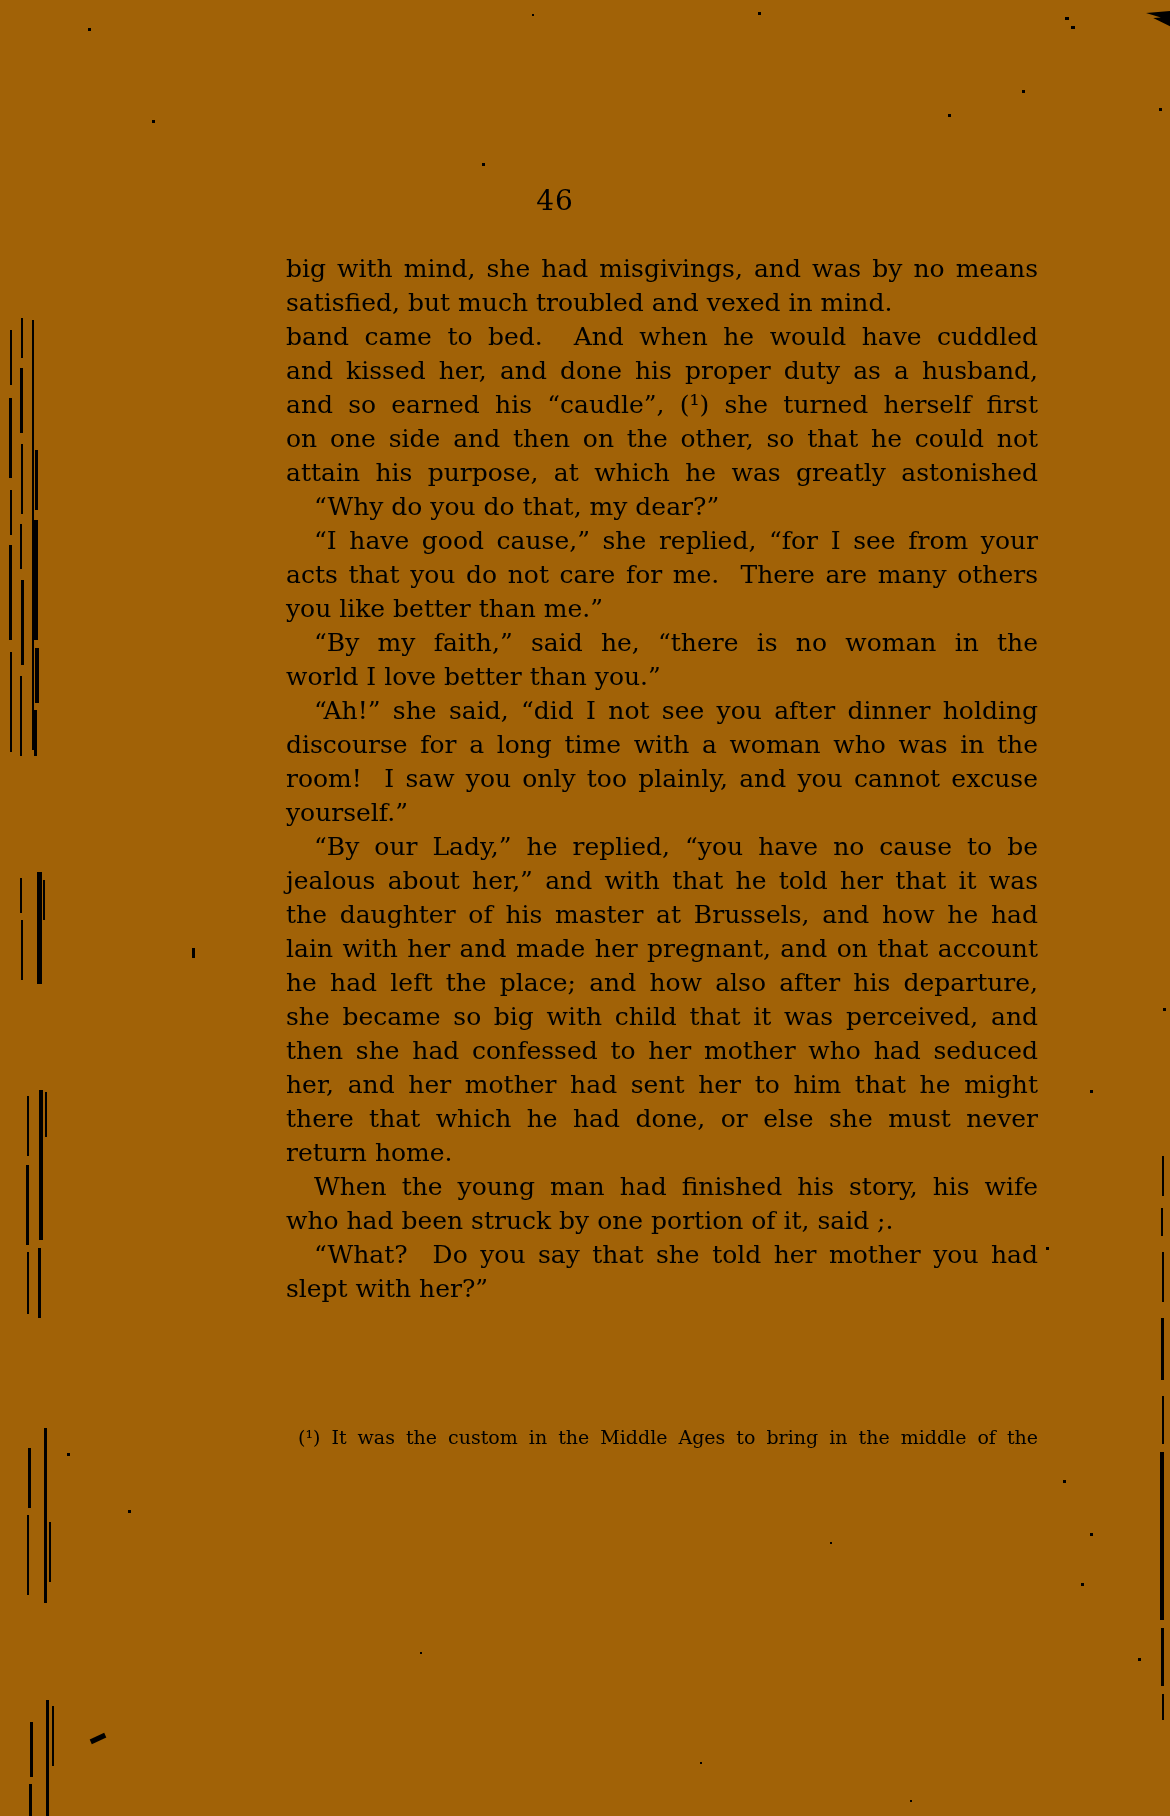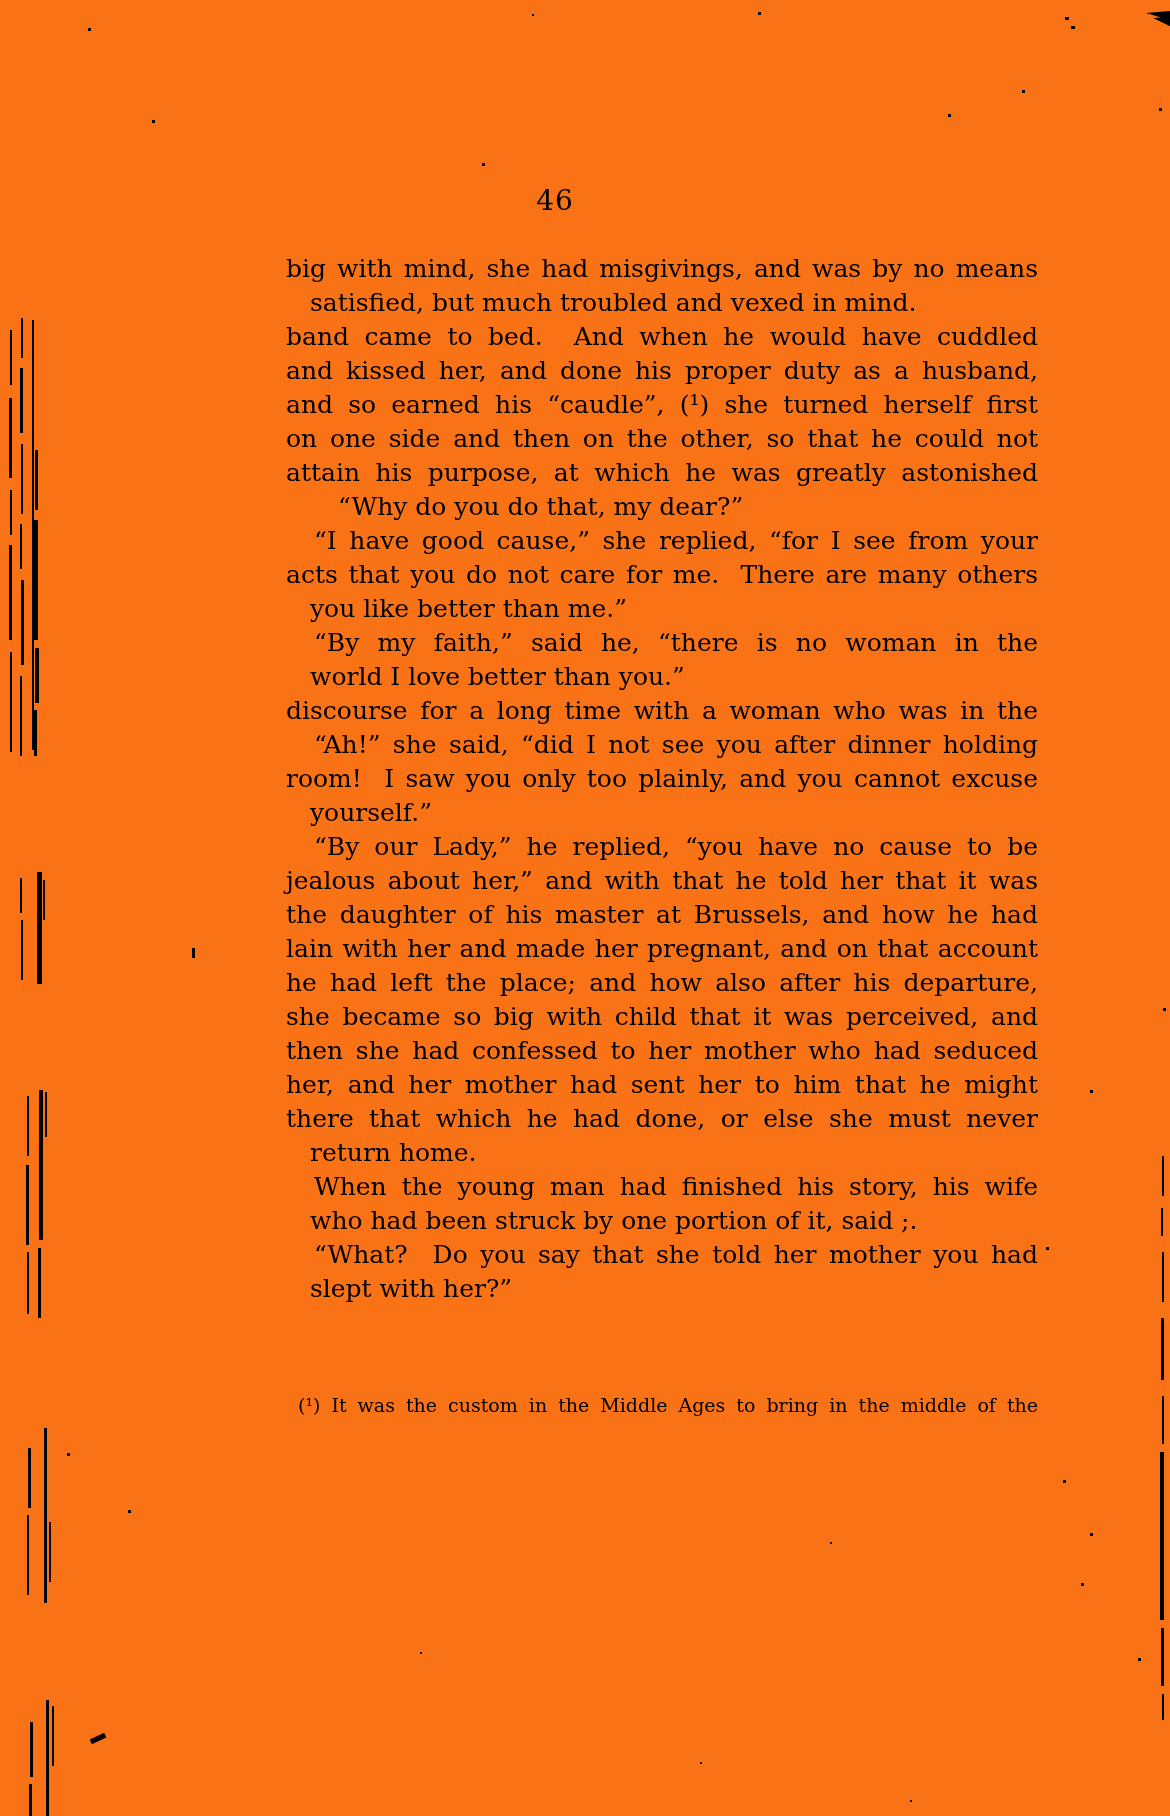--- a/index.html
+++ b/index.html
@@ -14,7 +14,7 @@
     position: relative;
     width: 1170px;
     height: 1816px;
-    background: #f97316;
+    background: #a16207;
     color: #000000;
     font-family: "DejaVu Serif", "Liberation Serif", serif;
   }

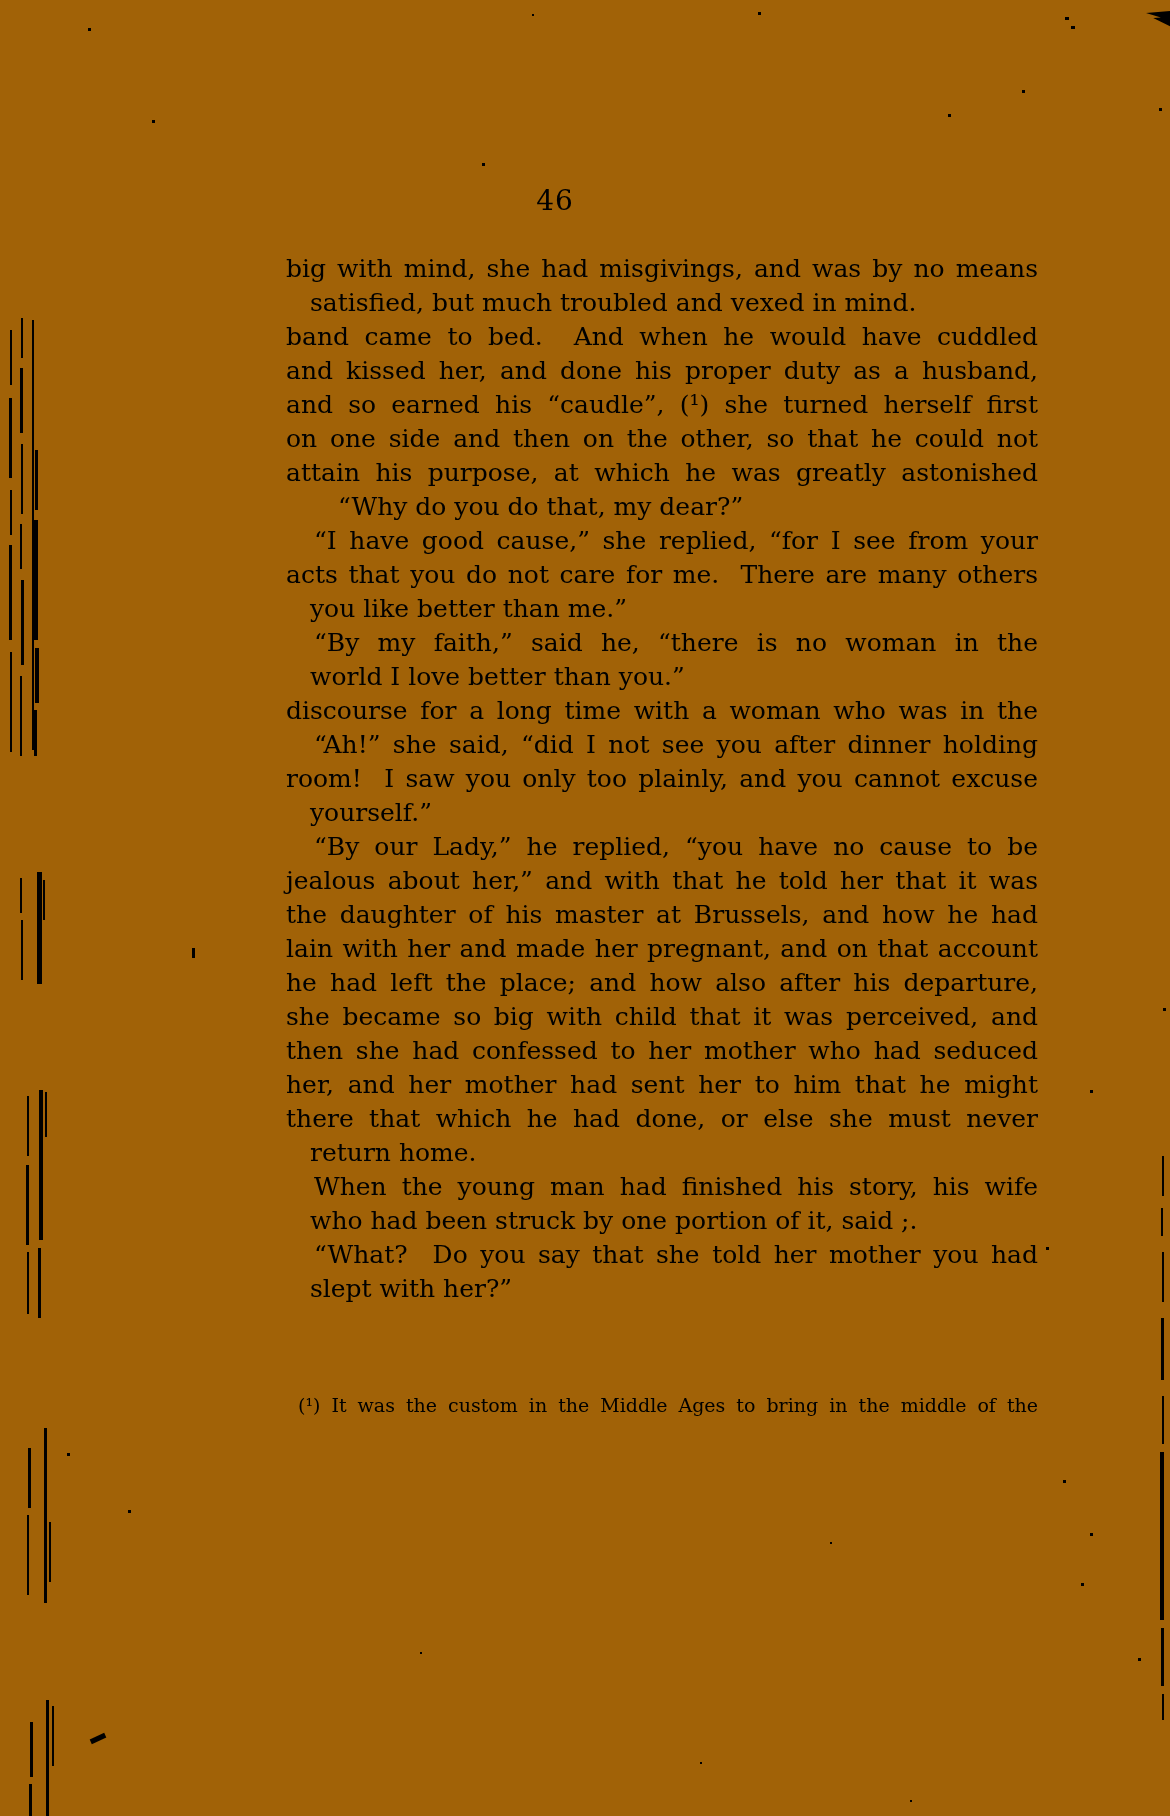--- a/index.html
+++ b/index.html
@@ -51,7 +51,6 @@
   .line.last {
     text-align: right;
     text-align-last: left;
-    margin-left: 24px;
   }
   .line.ind {
     text-indent: 28px;

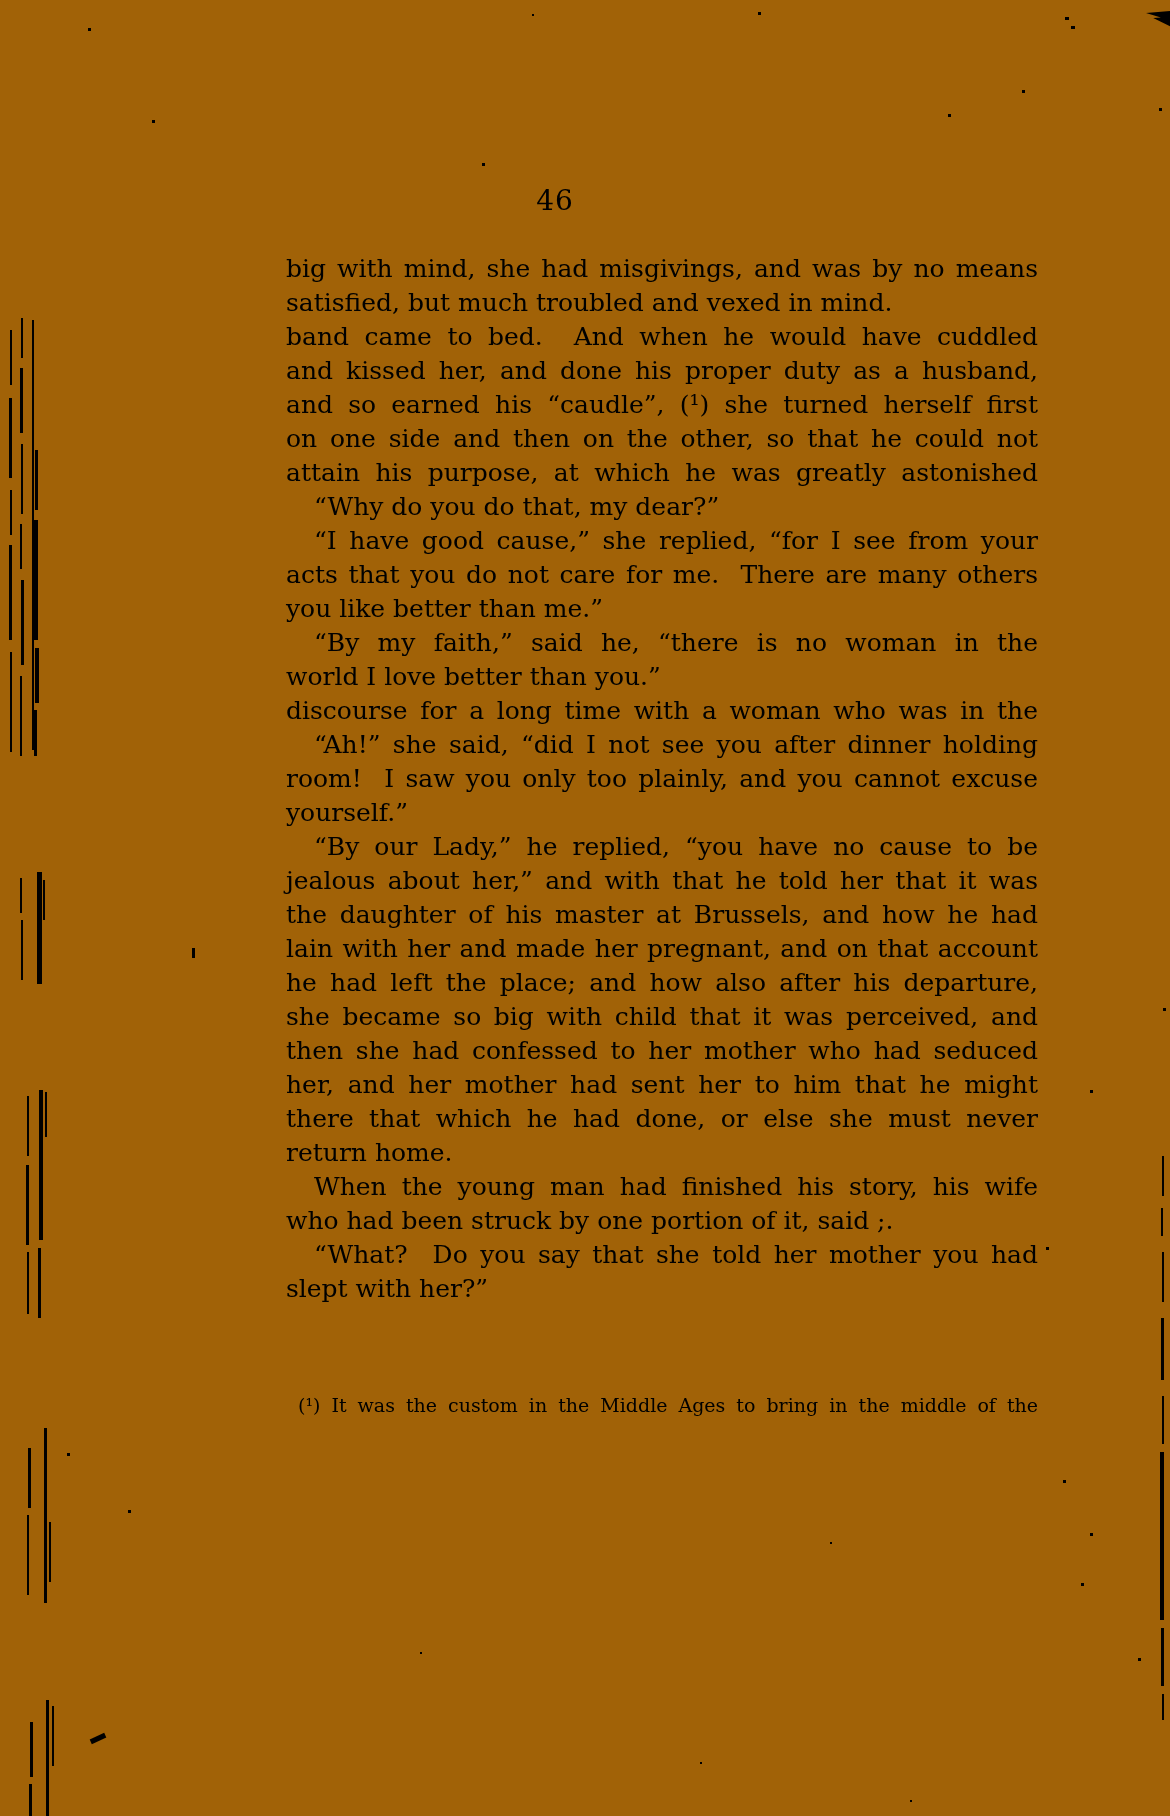--- a/index.html
+++ b/index.html
@@ -92,8 +92,8 @@
       <div class="line last">you like better than me.”</div>
       <div class="line ind">“By my faith,” said he, “there is no woman in the</div>
       <div class="line last">world I love better than you.”</div>
+      <div class="line ind">“Ah!” she said, “did I not see you after dinner holding</div>
       <div class="line">discourse for a long time with a woman who was in the</div>
-      <div class="line ind">“Ah!” she said, “did I not see you after dinner holding</div>
       <div class="line">room!&nbsp; I saw you only too plainly, and you cannot excuse</div>
       <div class="line last">yourself.”</div>
       <div class="line ind">“By our Lady,” he replied, “you have no cause to be</div>

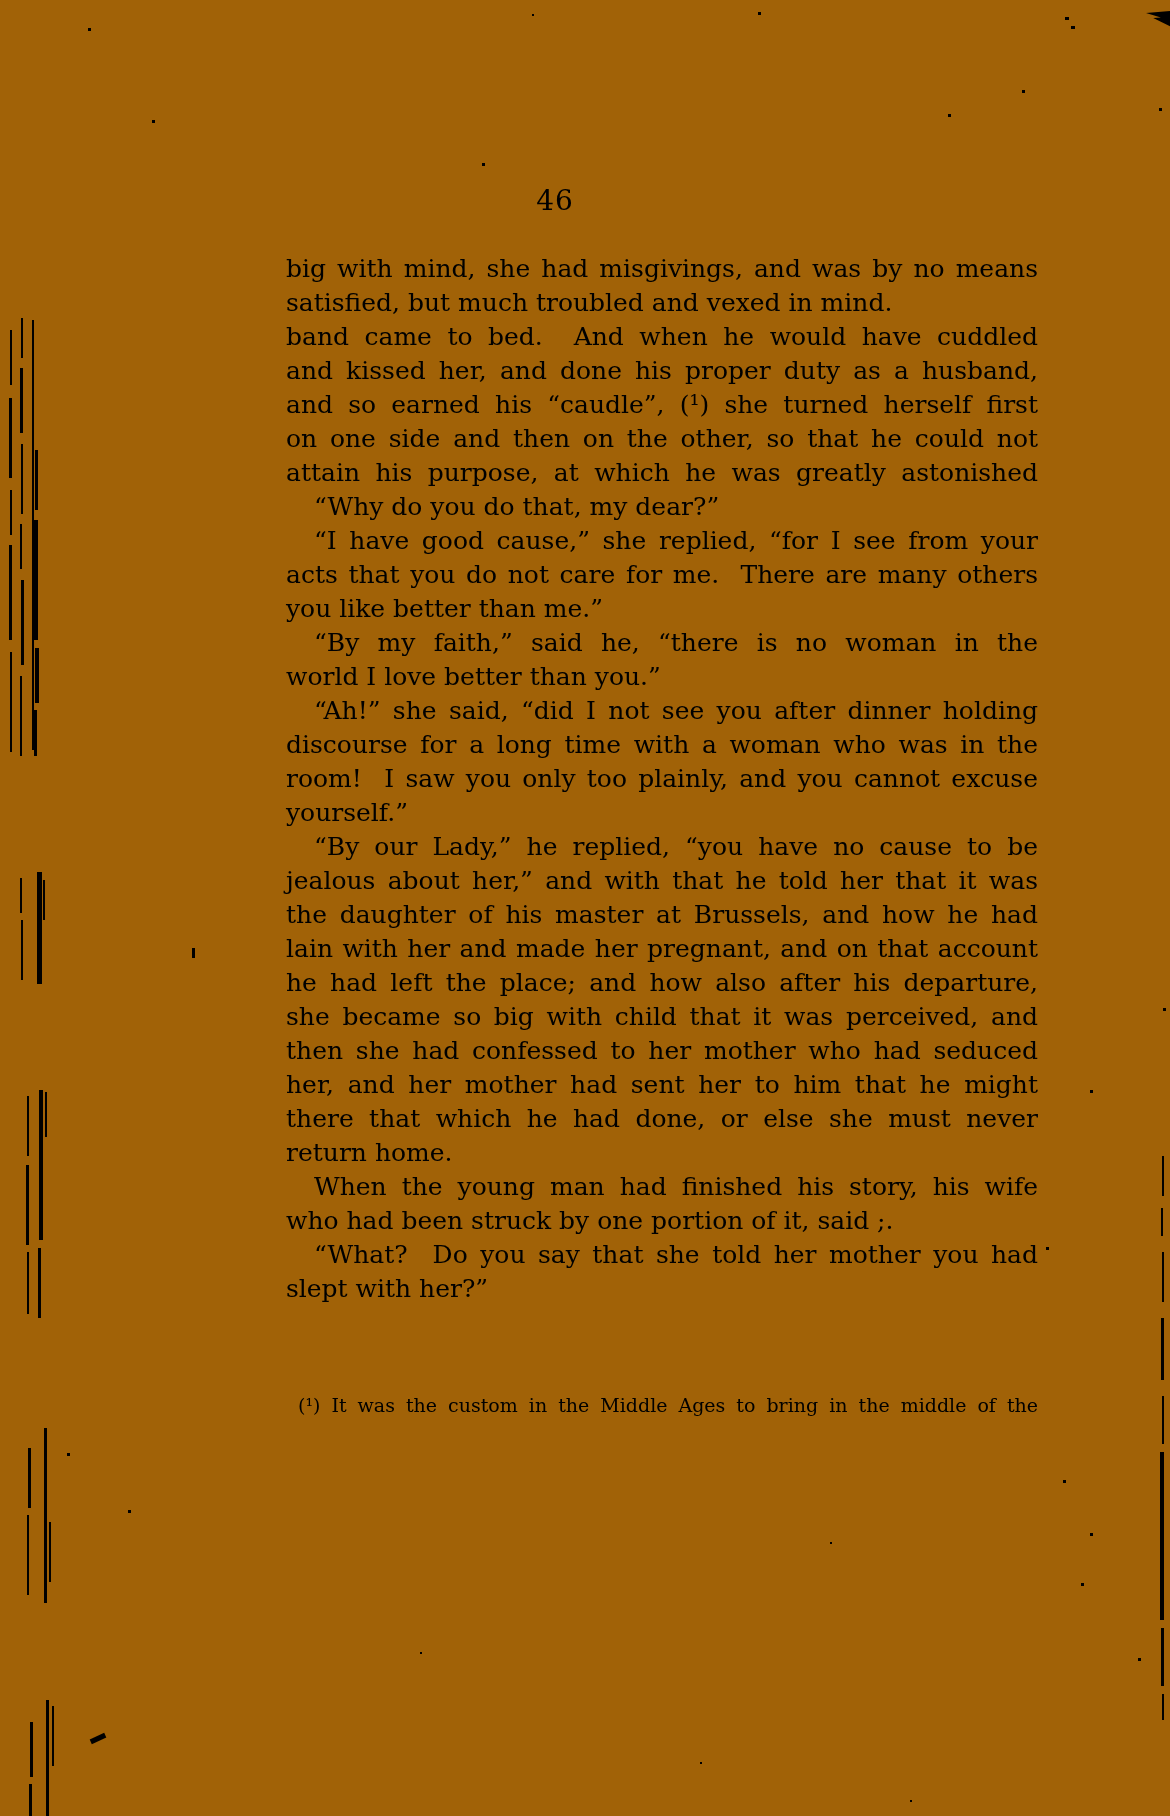--- a/index.html
+++ b/index.html
@@ -57,6 +57,7 @@
   }
   .footnote .line.ind {
     text-indent: 12px;
+    margin-top: 32px;
   }
   .mark {
     position: absolute;

